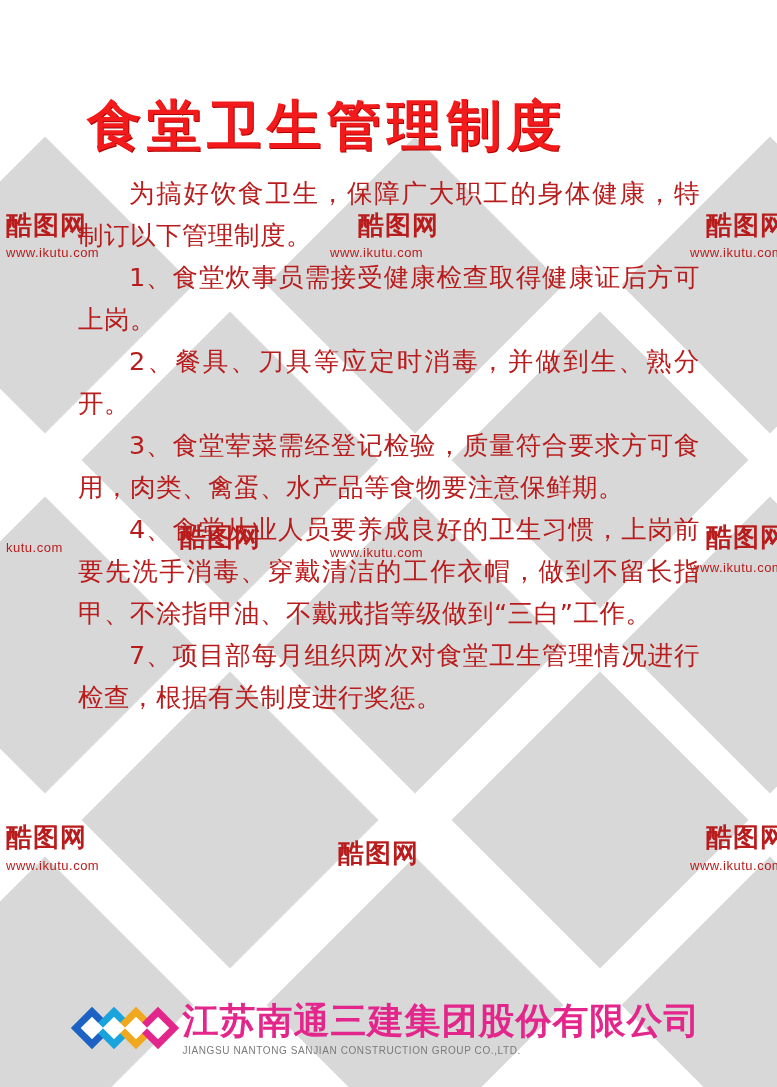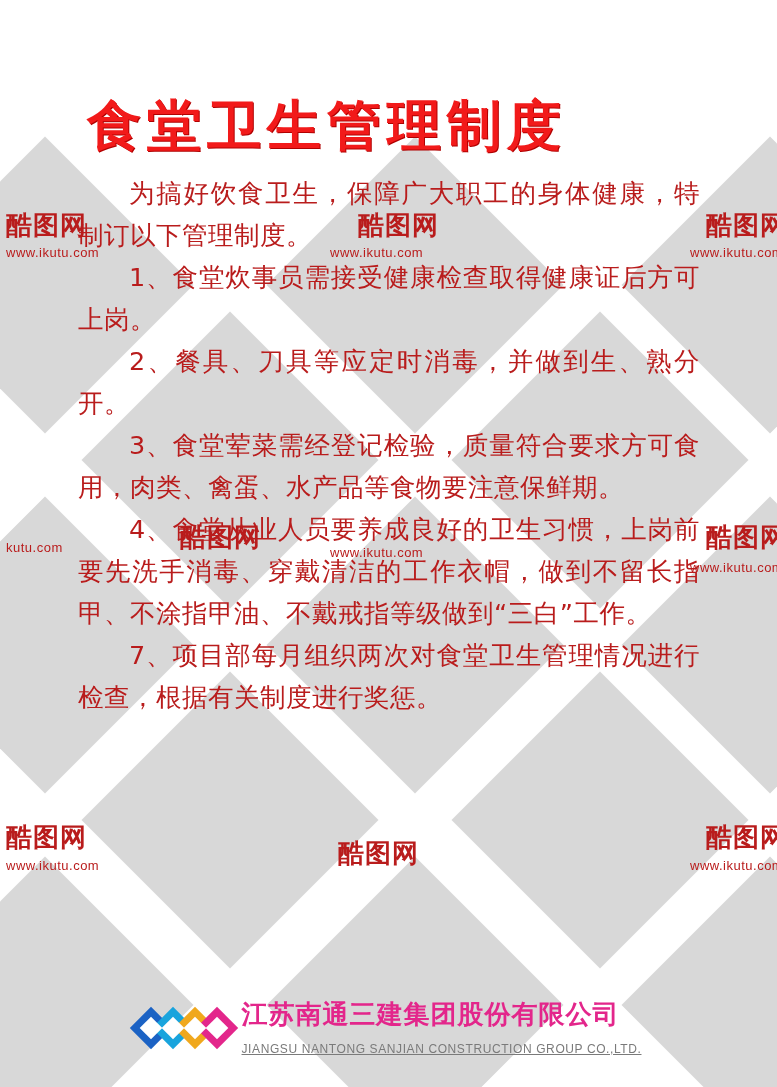--- a/index.html
+++ b/index.html
@@ -139,7 +139,7 @@
   .logo-cn {
     color: #e3268b;
     font-family: "DejaVu Sans", "Liberation Sans", sans-serif;
-    font-size: 26px;
+    font-size: 36px;
     font-weight: bold;
     letter-spacing: 1px;
     line-height: 1.15;

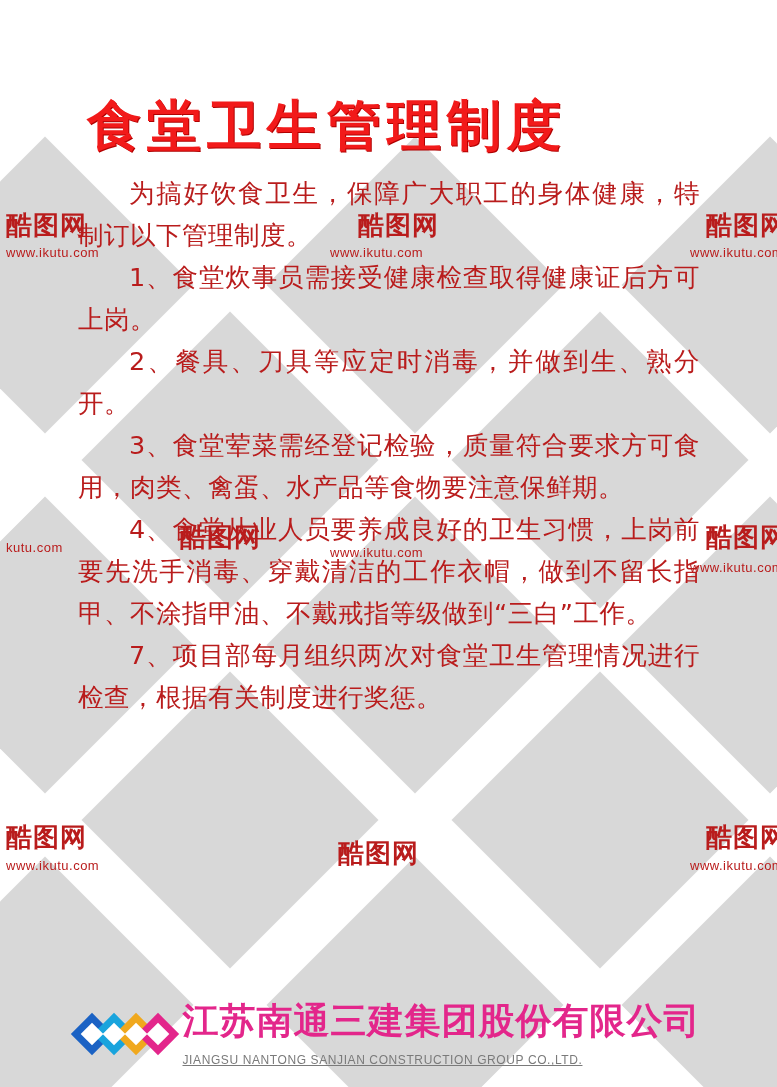--- a/index.html
+++ b/index.html
@@ -147,10 +147,9 @@
   .logo-en {
     color: #7a7a7a;
     font-family: "Liberation Sans", sans-serif;
-    font-size: 12px;
+    font-size: 10px;
     letter-spacing: 0.6px;
-    margin-top: 12px;
-    text-decoration: underline;
+    margin-top: 4px;
   }
 </style>
 </head>

